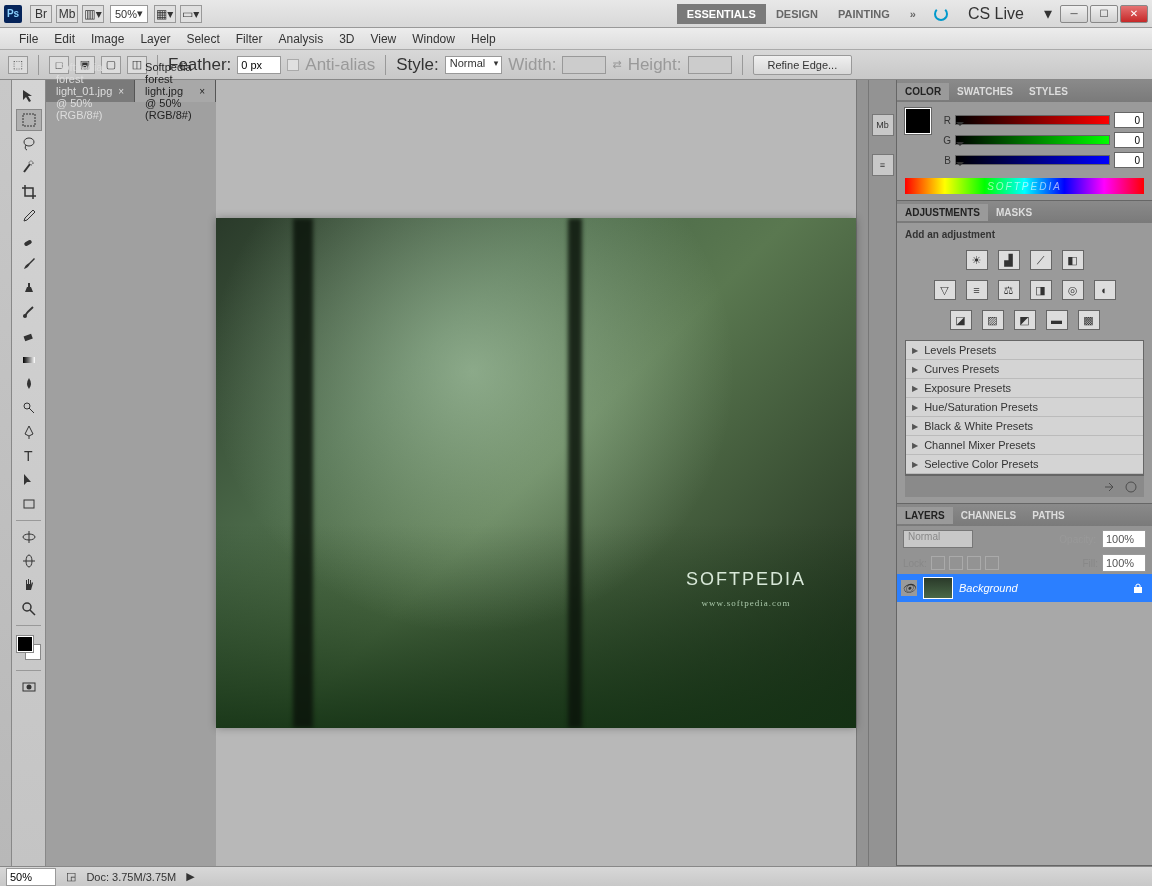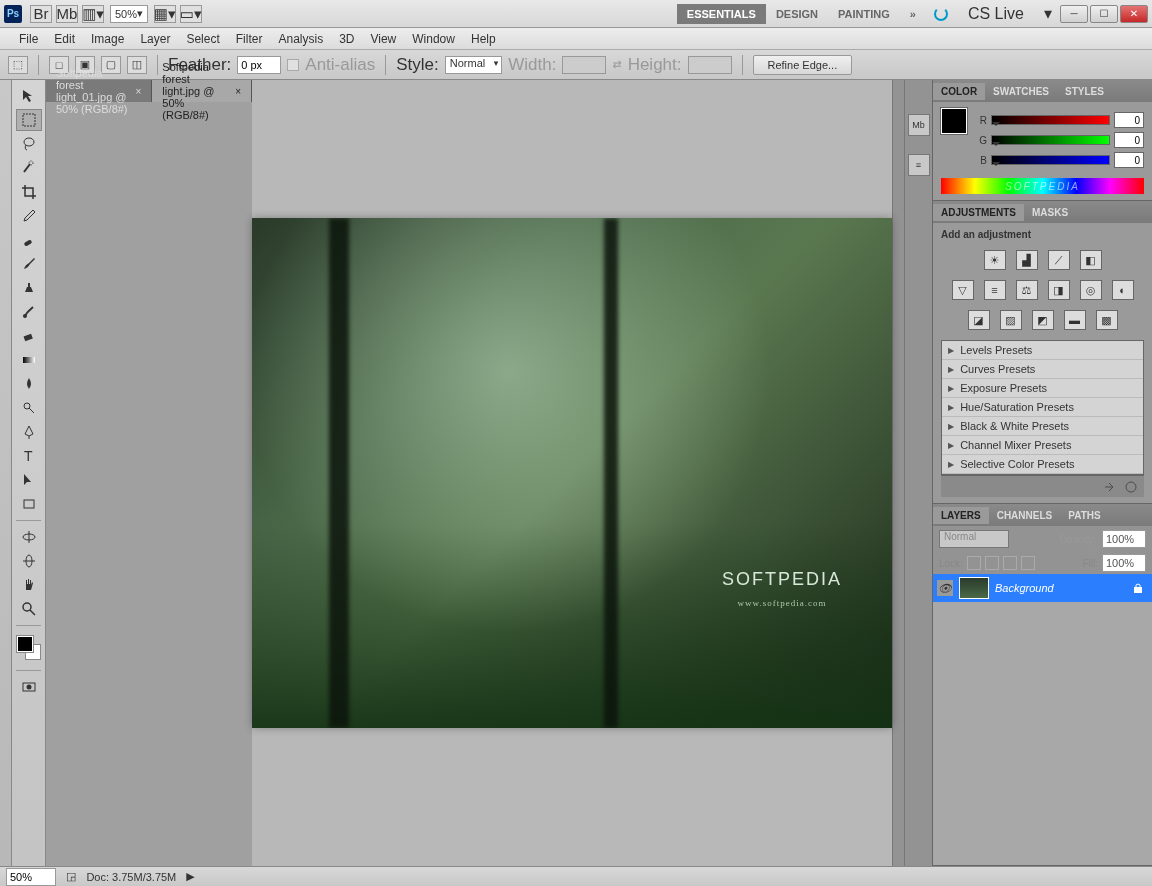--- a/index.html
+++ b/index.html
@@ -8,7 +8,7 @@
 
 .titlebar { height: 28px; background: linear-gradient(#e8e8e8,#d8d8d8); display: flex; align-items: center; padding: 0 4px; border-bottom: 1px solid #999; }
 .ps-icon { width: 18px; height: 18px; background: #06245a; color: #8bd1ff; font-weight: bold; font-size: 10px; display: flex; align-items: center; justify-content: center; border-radius: 2px; margin-right: 6px; }
-.tb-btn { width: 22px; height: 18px; background: #e0e0e0; border: 1px solid #999; margin: 0 2px; display: flex; align-items: center; justify-content: center; font-size: 15px; }
+.tb-btn { width: 22px; height: 18px; background: #e0e0e0; border: 1px solid #999; margin: 0 2px; display: flex; align-items: center; justify-content: center; font-size: 12px; }
 .tb-sel { height: 18px; border: 1px solid #999; background: #fff; padding: 0 4px; display: flex; align-items: center; margin: 0 4px; font-size: 11px; }
 .tb-spacer { flex: 1; }
 .workspace-tab { padding: 4px 10px; font-size: 11px; font-weight: bold; color: #666; }

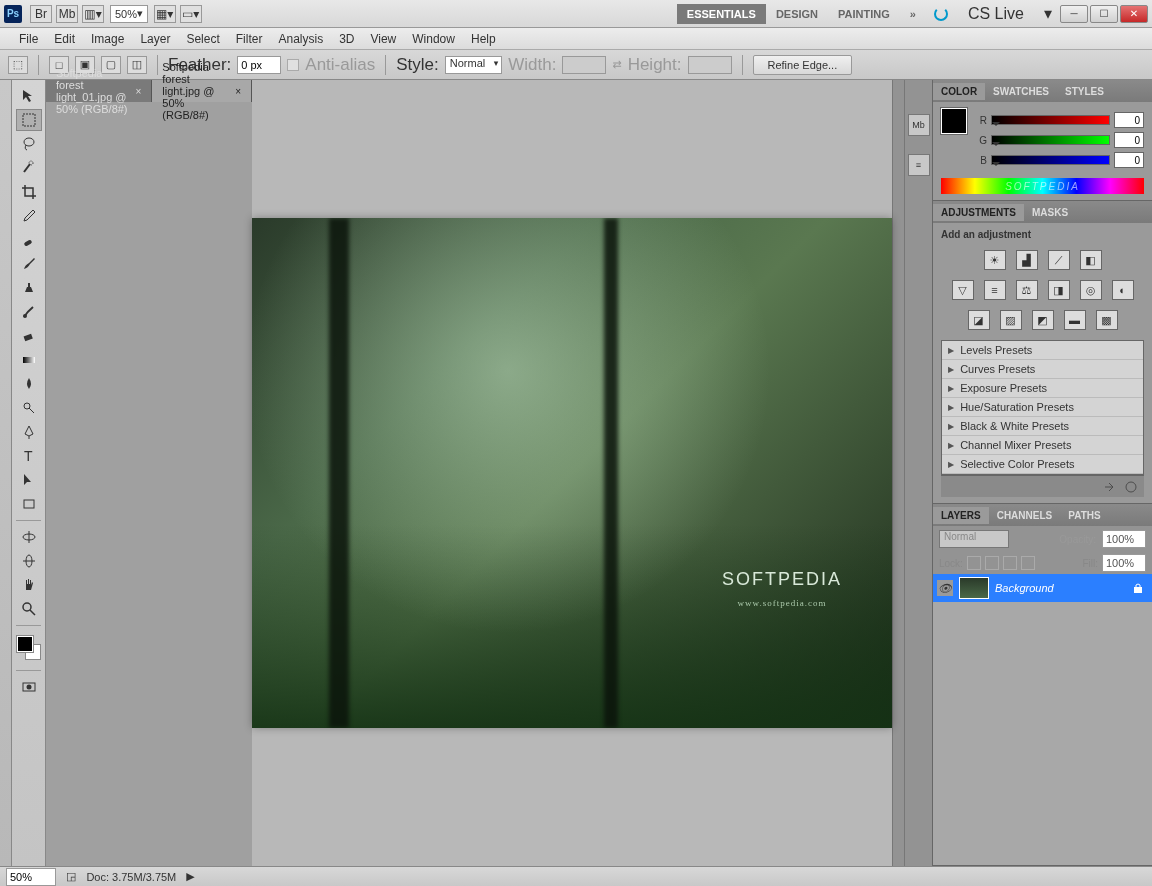--- a/index.html
+++ b/index.html
@@ -66,7 +66,7 @@
 .dockcol { width: 28px; background: #939393; border-left: 1px solid #777; padding-top: 30px; }
 .dock-icon { width: 22px; height: 22px; margin: 4px auto 18px; border: 1px solid #777; background: #c8c8c8; display: flex; align-items: center; justify-content: center; font-size: 9px; }
 
-.panels { width: 220px; background: #939393; border-left: 1px solid #666; display: flex; flex-direction: column; }
+.panels { width: 256px; background: #939393; border-left: 1px solid #666; display: flex; flex-direction: column; }
 .panel { border-bottom: 1px solid #666; }
 .panel-tabs { height: 22px; background: linear-gradient(#8a8a8a,#7a7a7a); display: flex; align-items: center; }
 .ptab { padding: 3px 8px; font-size: 10px; font-weight: bold; color: #ddd; }

